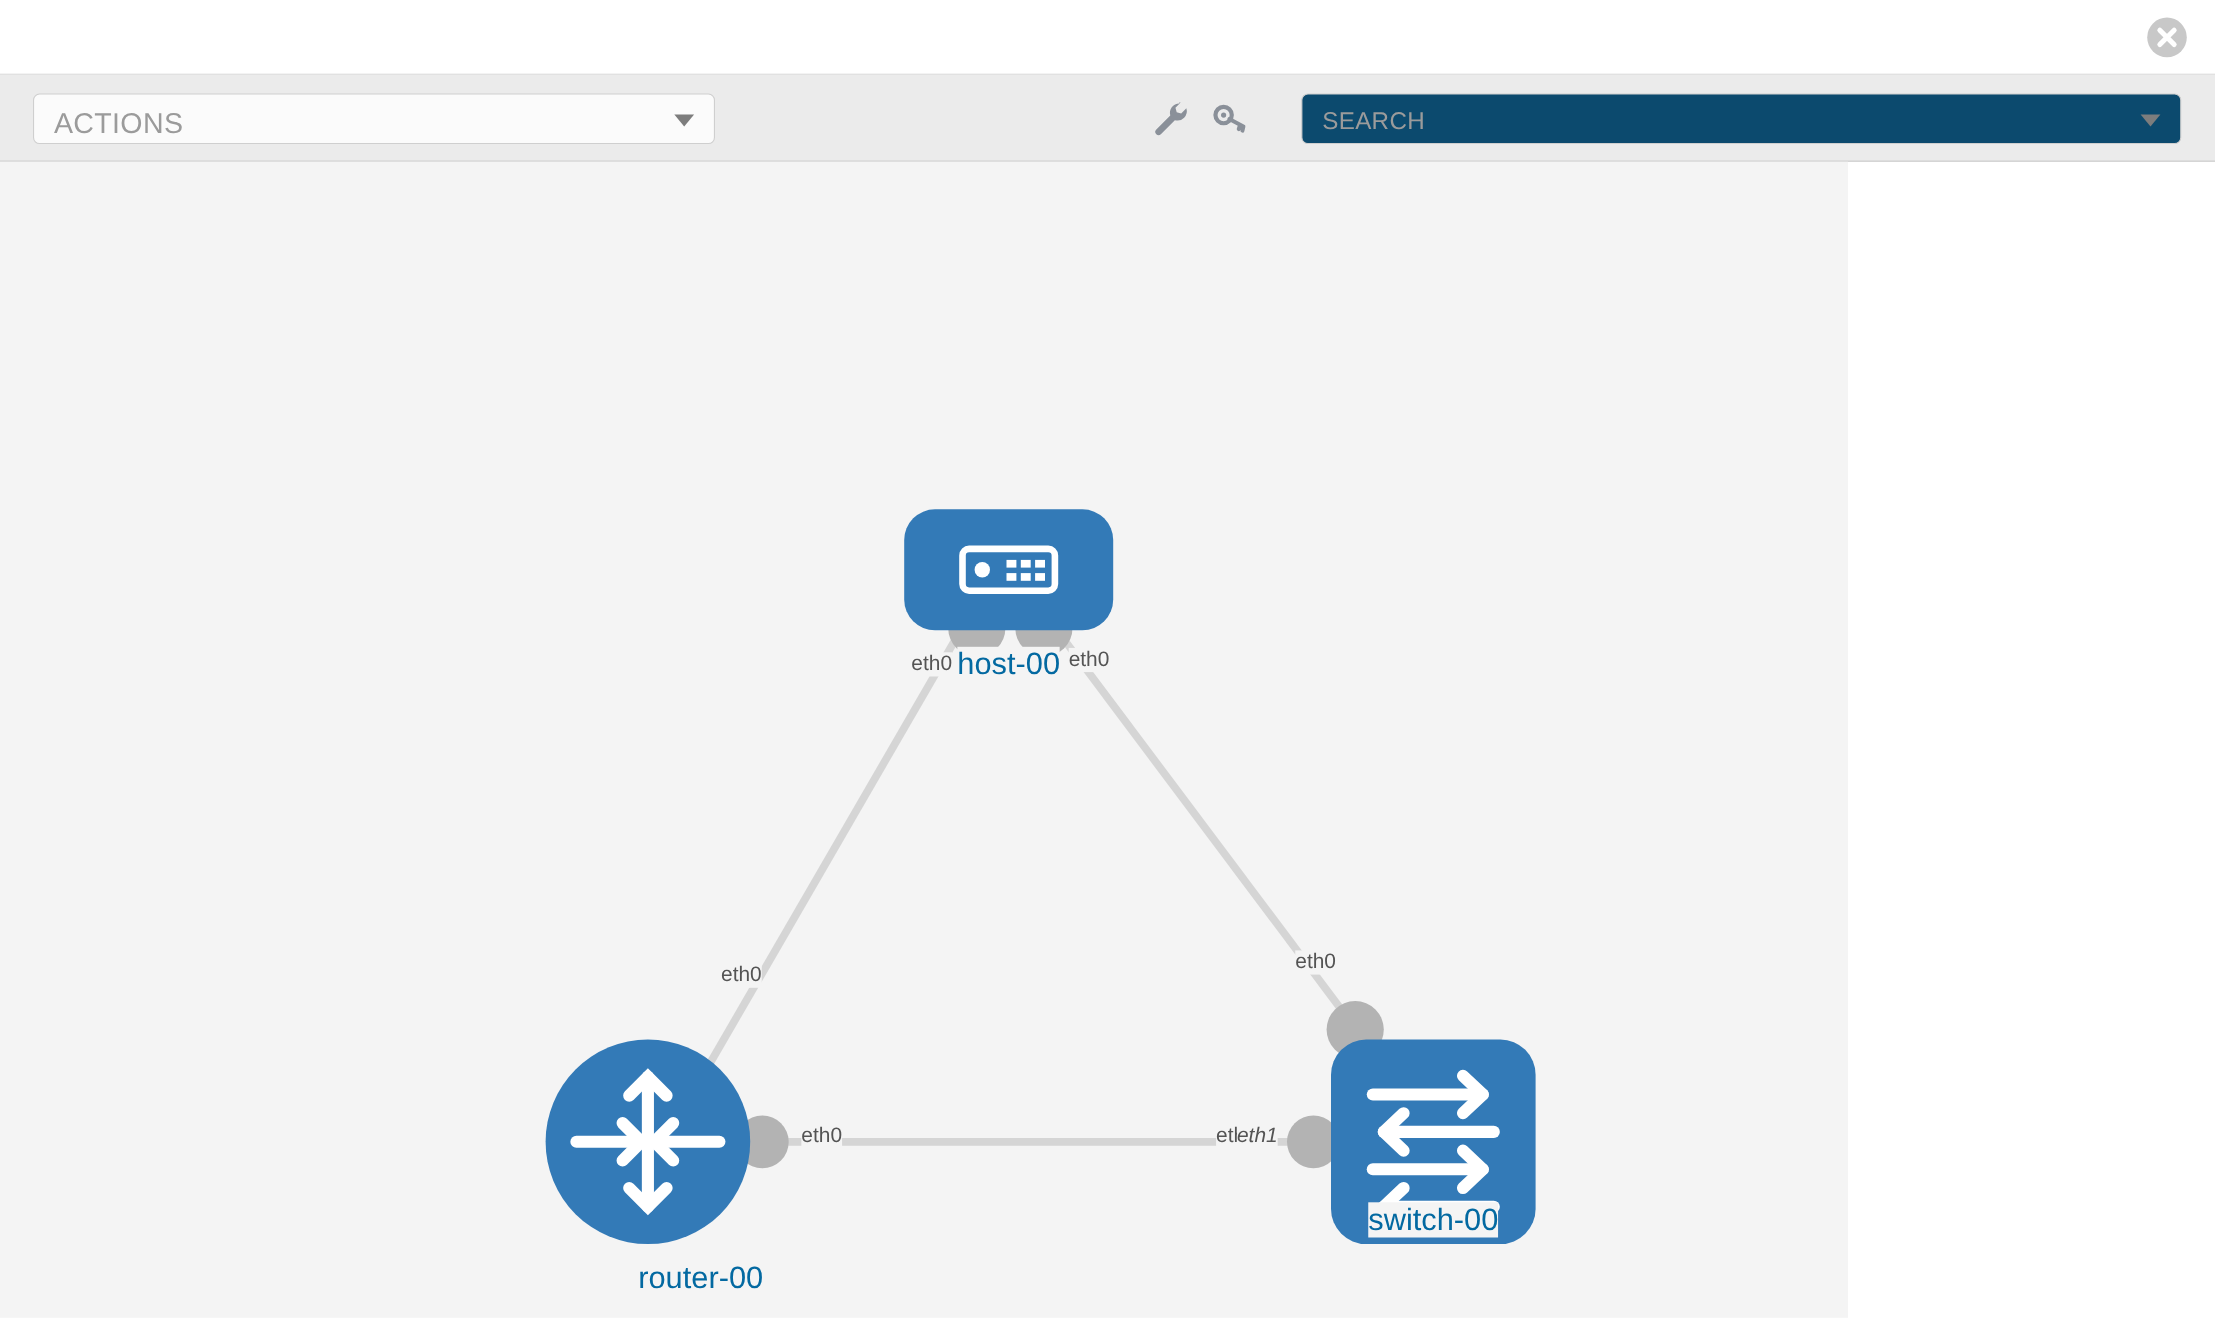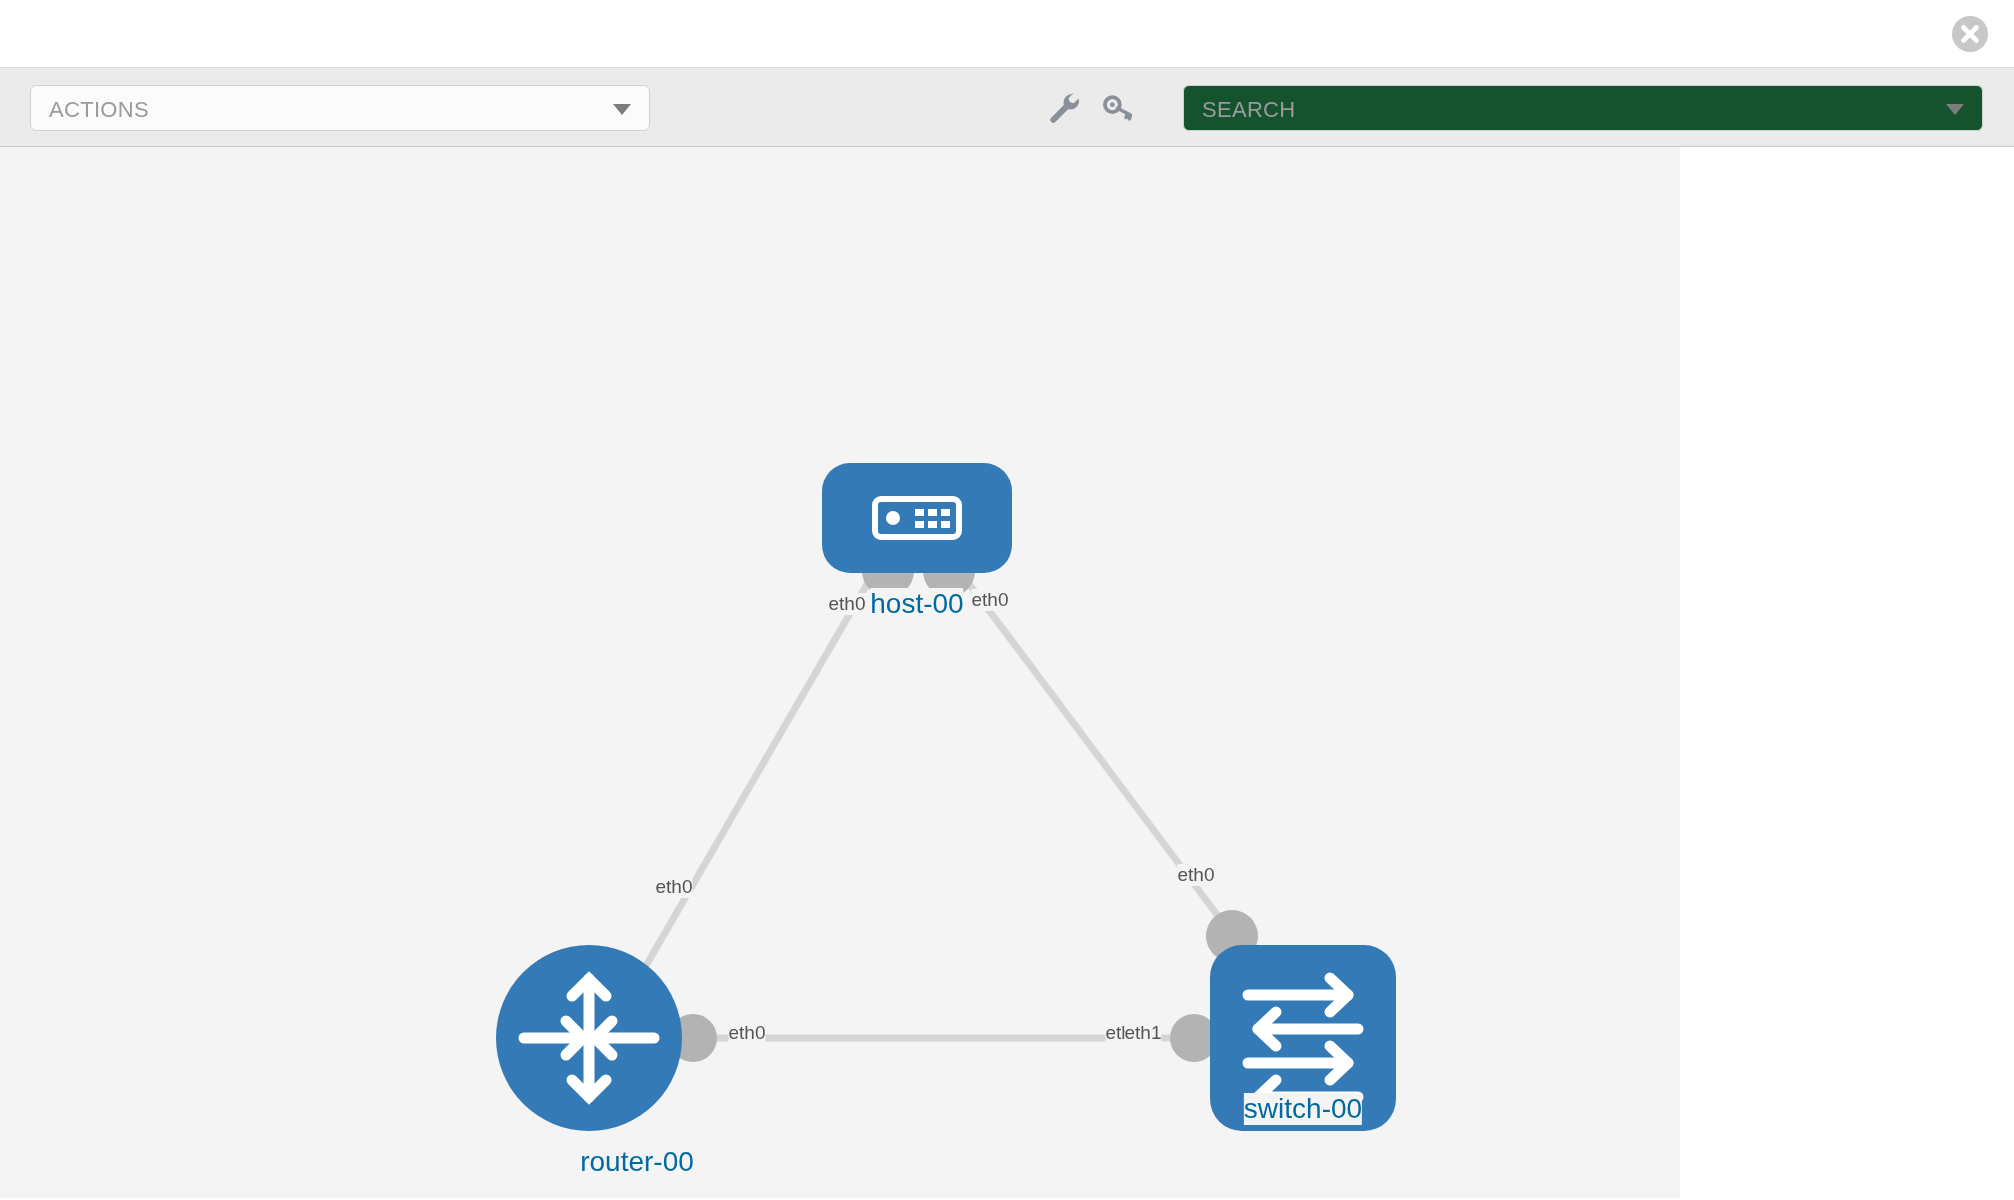--- a/index.html
+++ b/index.html
@@ -55,7 +55,7 @@
   .actions-select .label {
     position: absolute;
     left: 18px; top: 11px;
-    font-size: 22px;
+    font-size: 26px;
     color: #9b9b9b;
     letter-spacing: 0.3px;
   }

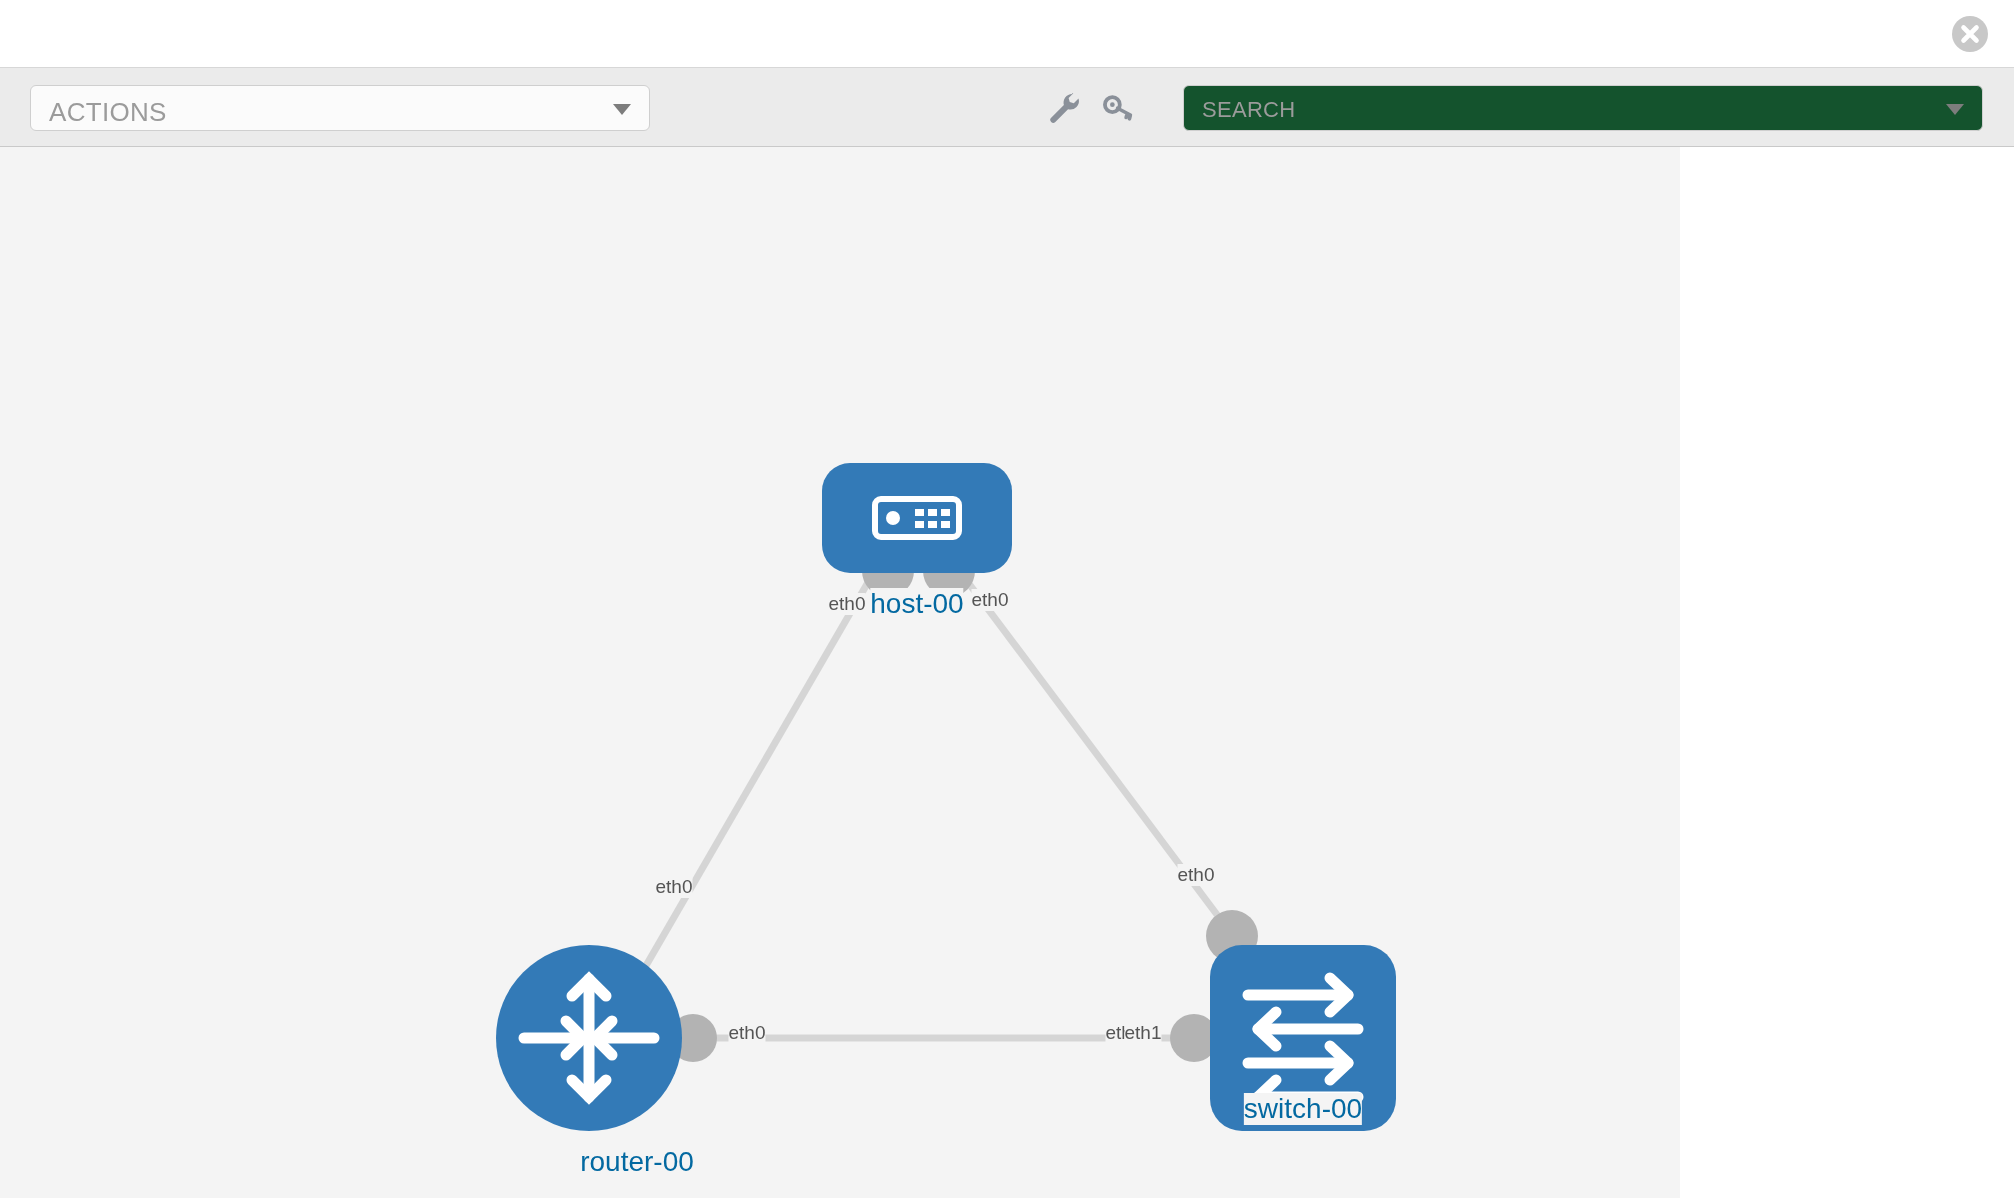--- a/index.html
+++ b/index.html
@@ -81,7 +81,7 @@
     position: absolute;
     left: 1183px; top: 17px;
     width: 800px; height: 46px;
-    background: #14532d;
+    background: #0c4a6e;
     border: 1px solid #cfcfcf;
     border-radius: 6px;
     cursor: text;

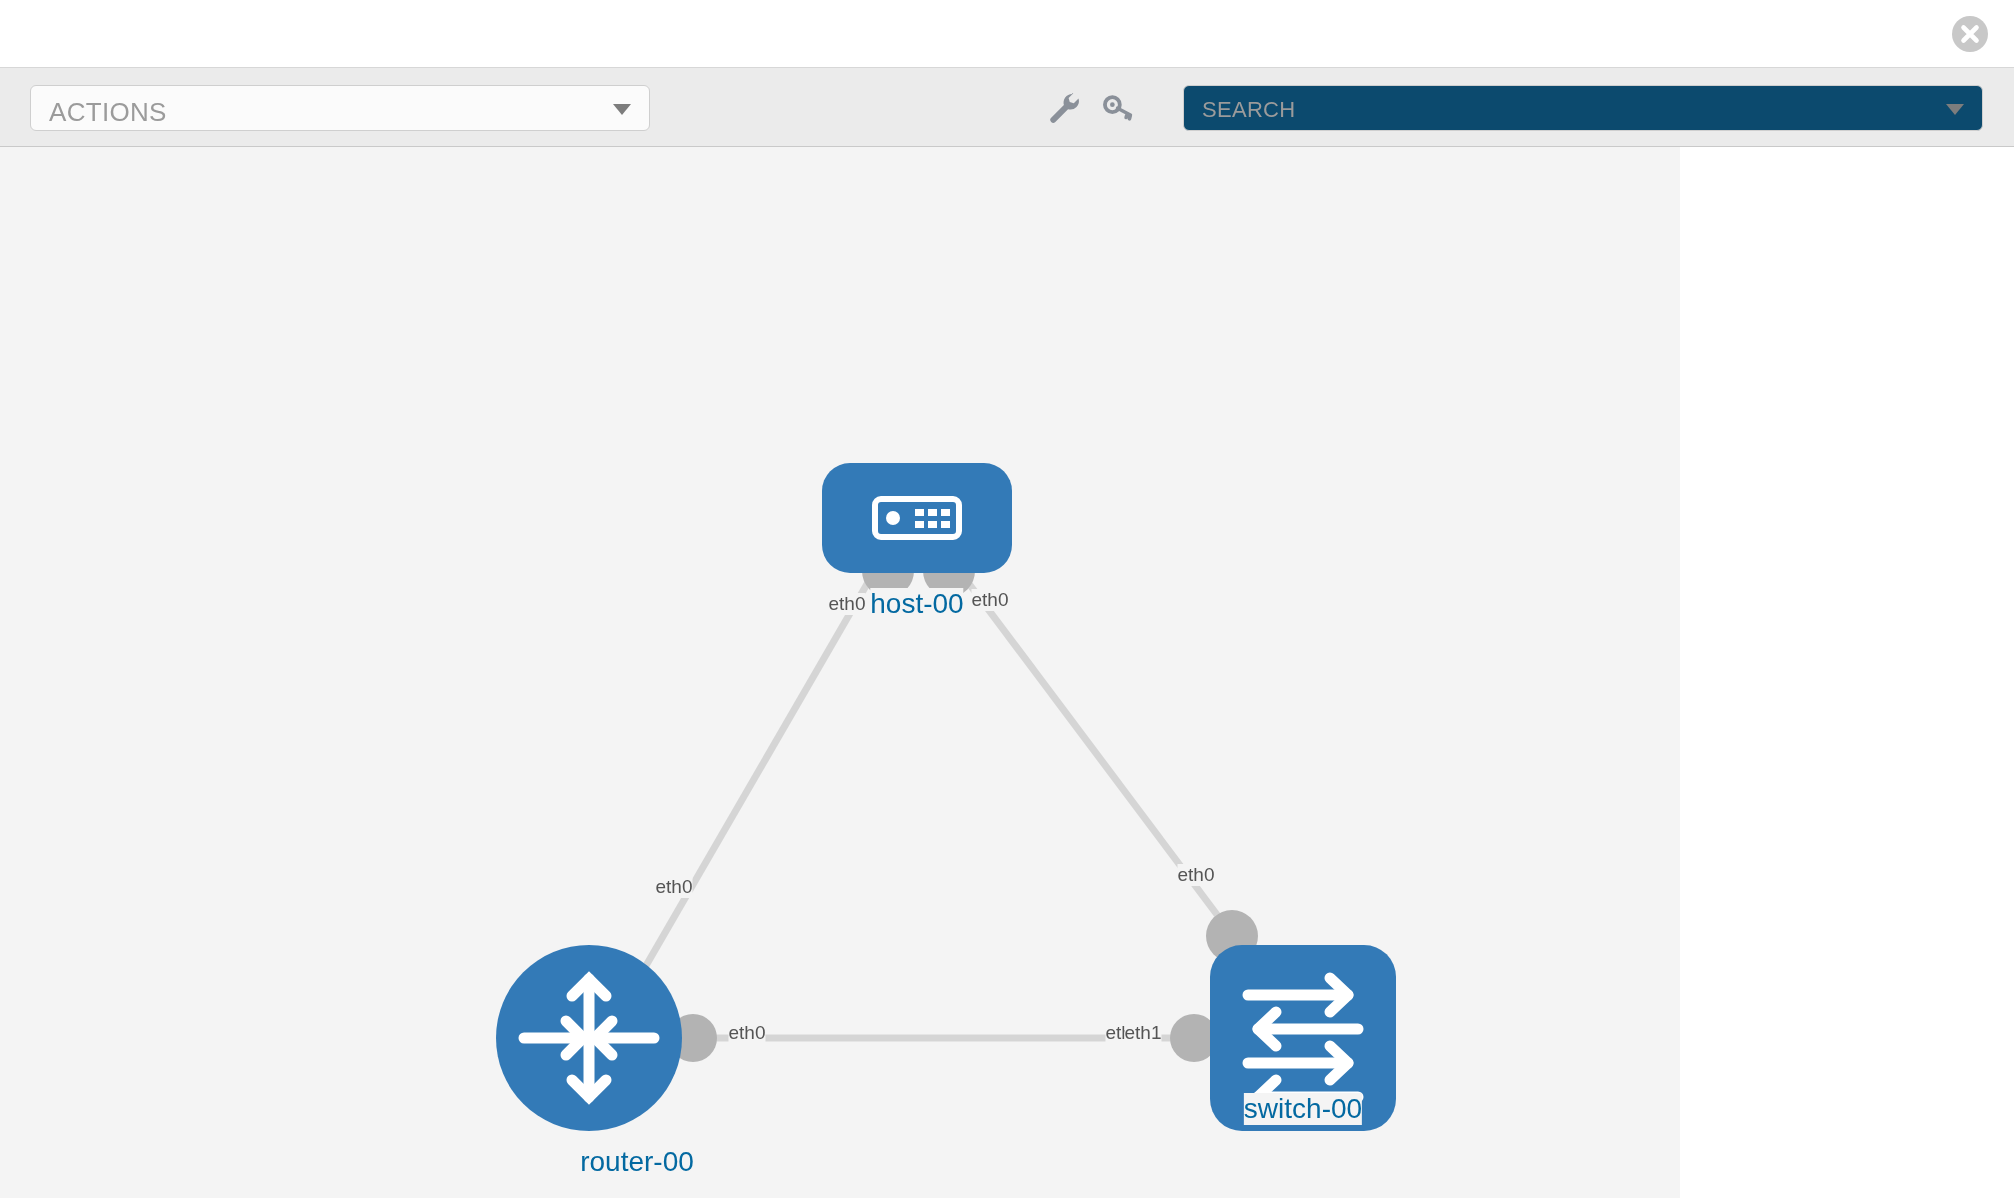--- a/index.html
+++ b/index.html
@@ -239,7 +239,7 @@
   <div class="edge-label" style="left:1196px; top:717px;">eth0</div>
   <div class="edge-label" style="left:747px; top:875px;">eth0</div>
   <div class="edge-label" style="left:1124px; top:875px;">eth0</div>
-  <div class="edge-label" style="left:1143px; top:875px;">eth1</div>
+  <div class="edge-label" style="left:1143px; top:875px;font-style:italic;">eth1</div>
 
   <div class="node-label" style="left:917px;  top:441px;">host-00</div>
   <div class="node-label" style="left:589px;  top:999px;margin-left:48px;">router-00</div>

